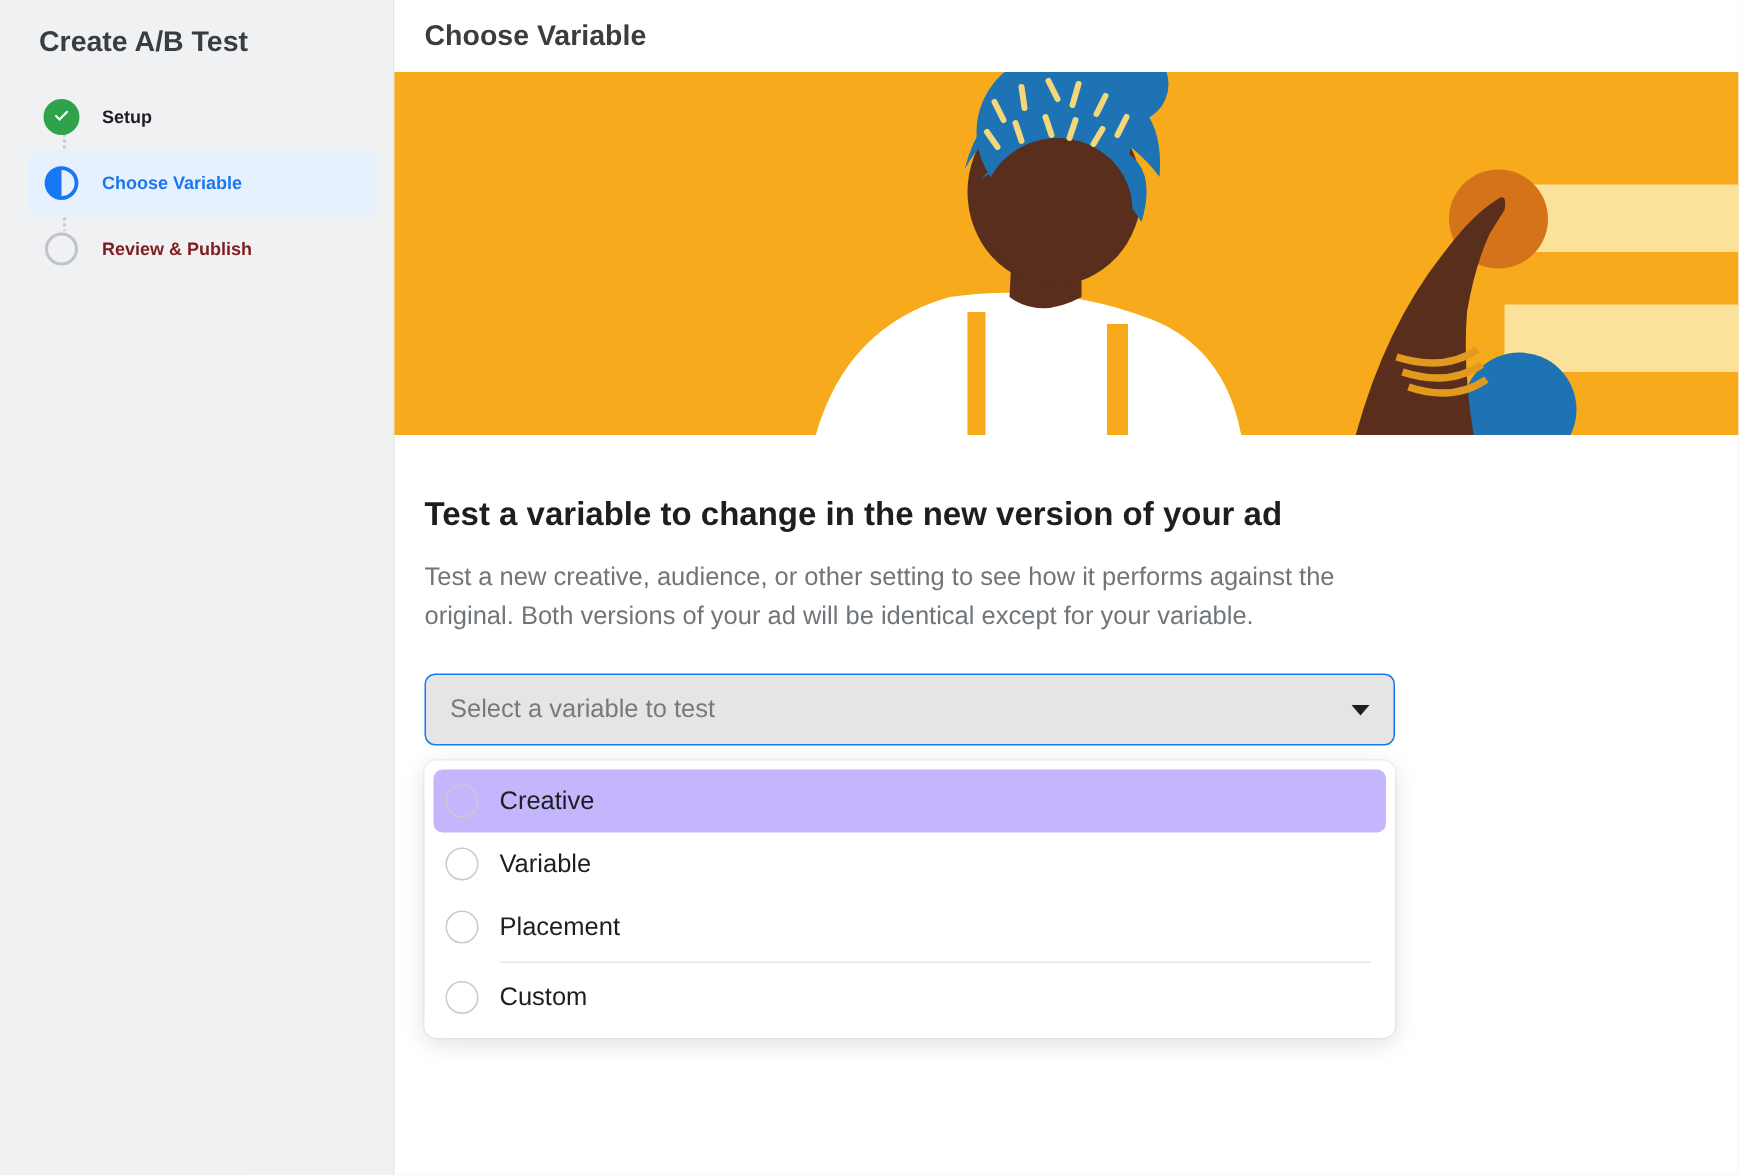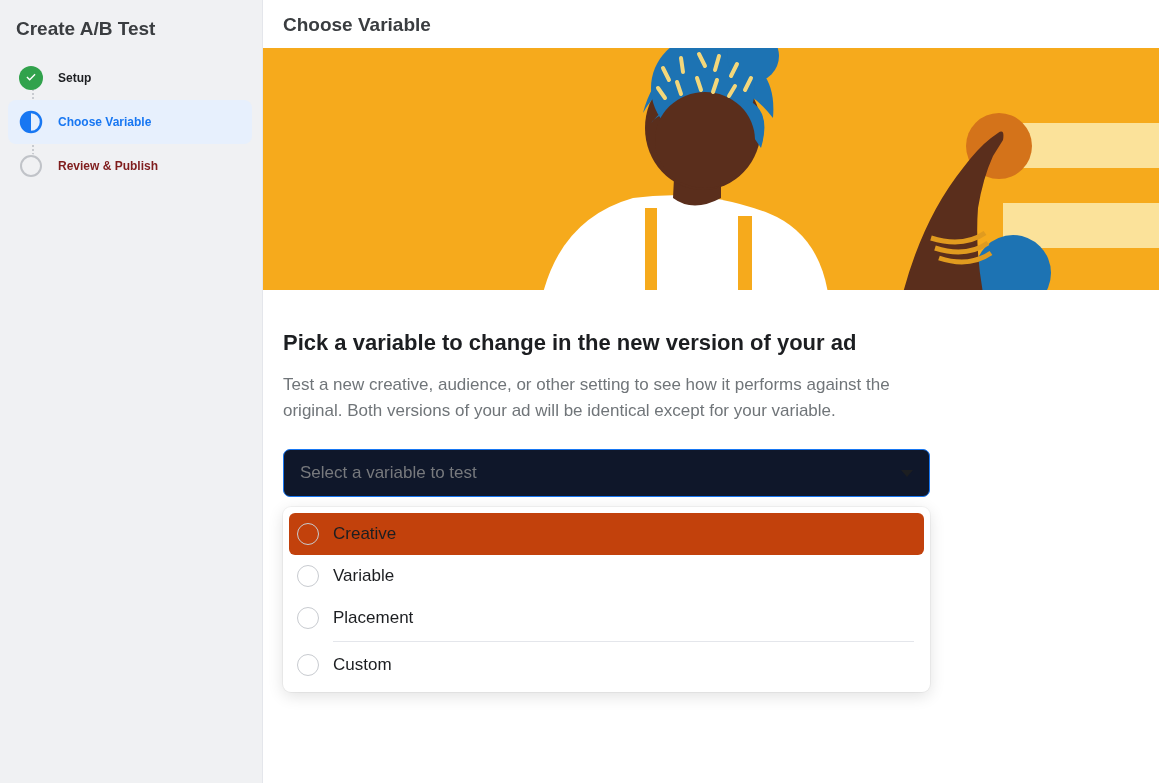--- a/index.html
+++ b/index.html
@@ -19,7 +19,7 @@
   
   .sidebar {
     width: 263px;
-    padding: 14px 10px 10px 8px;
+    padding: 14px 10px 10px 18px;
     background: #f0f1f3;
   }
   .sidebar-title {

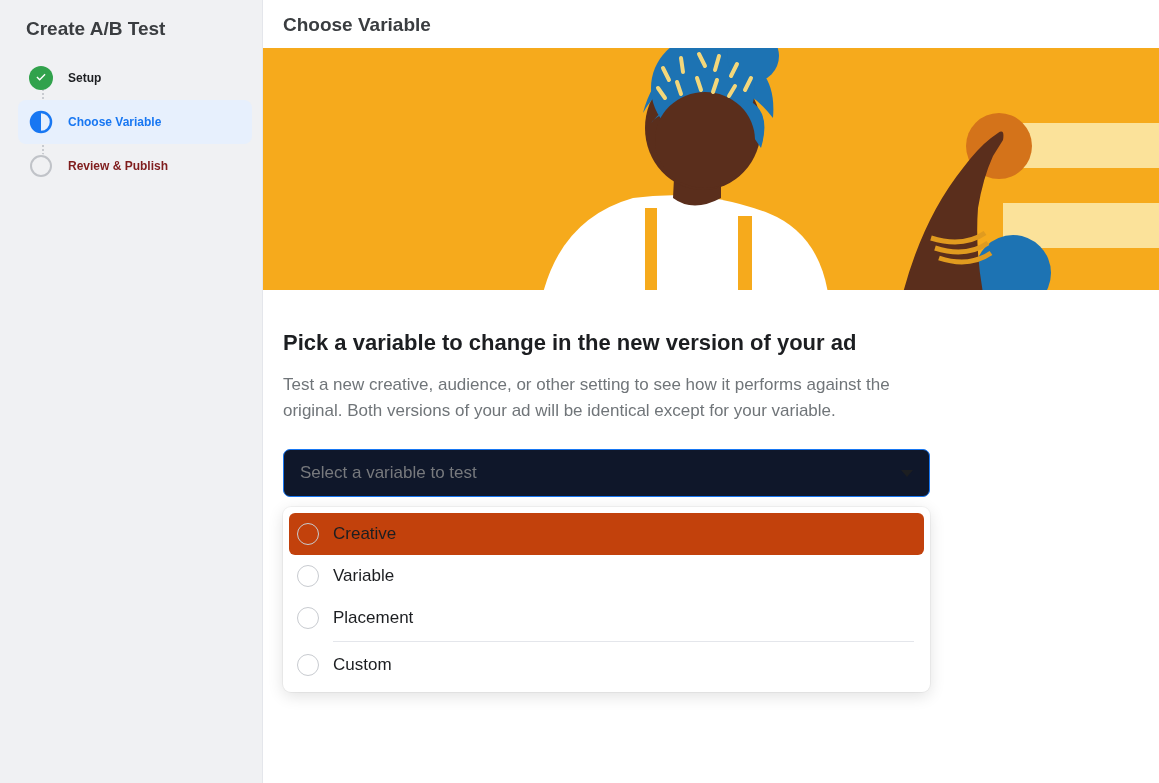--- a/index.html
+++ b/index.html
@@ -291,7 +291,7 @@
     </div>
 
     <div class="content">
-      <h2 class="content-title">Pick a variable to change in the new version of your ad</h2>
+      <h2 class="content-title">Test a variable to change in the new version of your ad</h2>
       <p class="content-desc">Test a new creative, audience, or other setting to see how it performs against the original. Both versions of your ad will be identical except for your variable.</p>
 
       <div class="select-box">

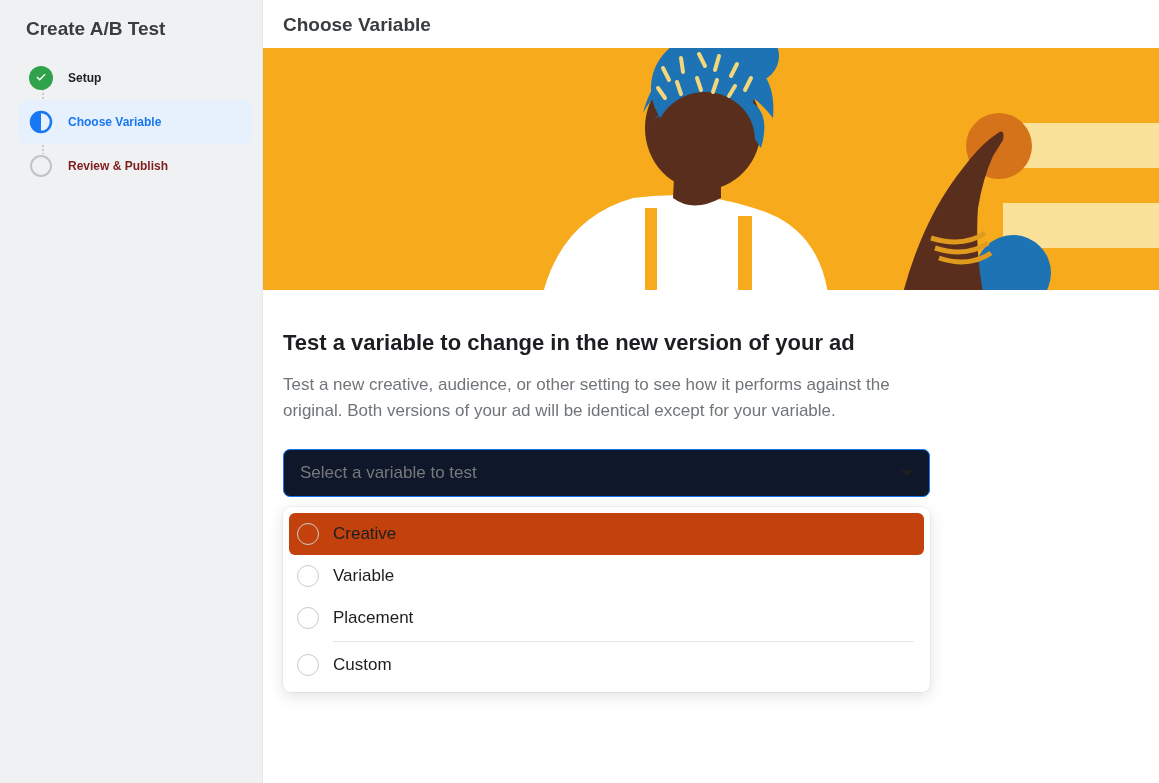--- a/index.html
+++ b/index.html
@@ -140,7 +140,7 @@
     align-items: center;
     justify-content: space-between;
     cursor: pointer;
-    background: #0f172a;
+    background: #e5e5e5;
   }
   .select-placeholder {
     font-size: 17px;

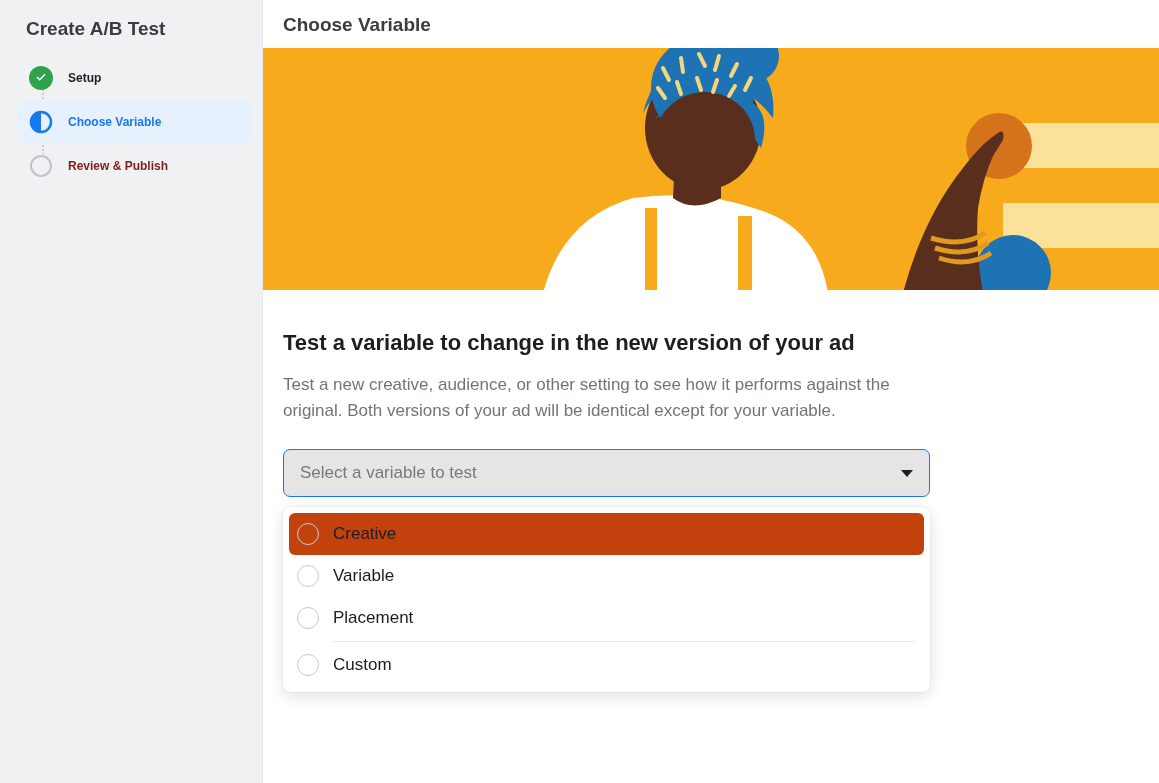--- a/index.html
+++ b/index.html
@@ -170,7 +170,7 @@
     font-size: 17px;
     color: #1c1e21;
   }
-  .option.hovered { background: #c2410c; }
+  .option.hovered { background: #c4b5fd; }
   .radio-circle {
     width: 22px;
     height: 22px;

